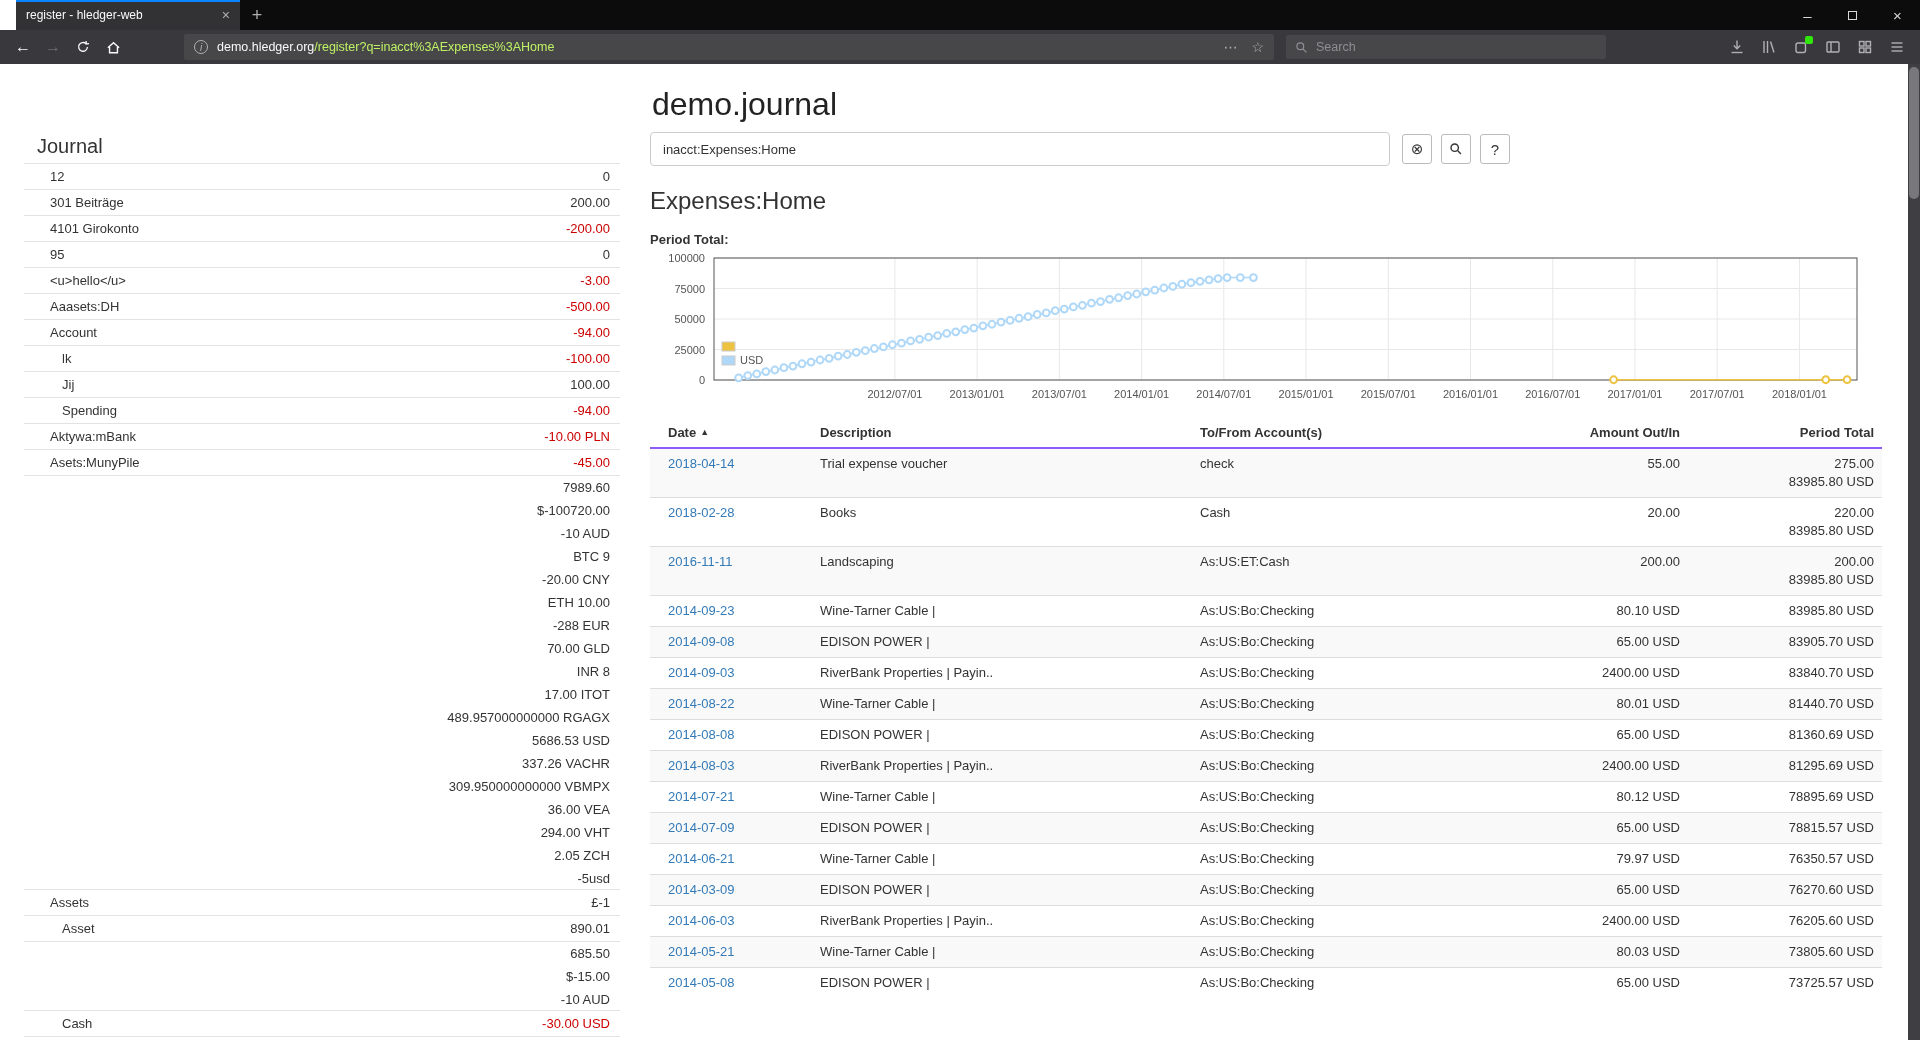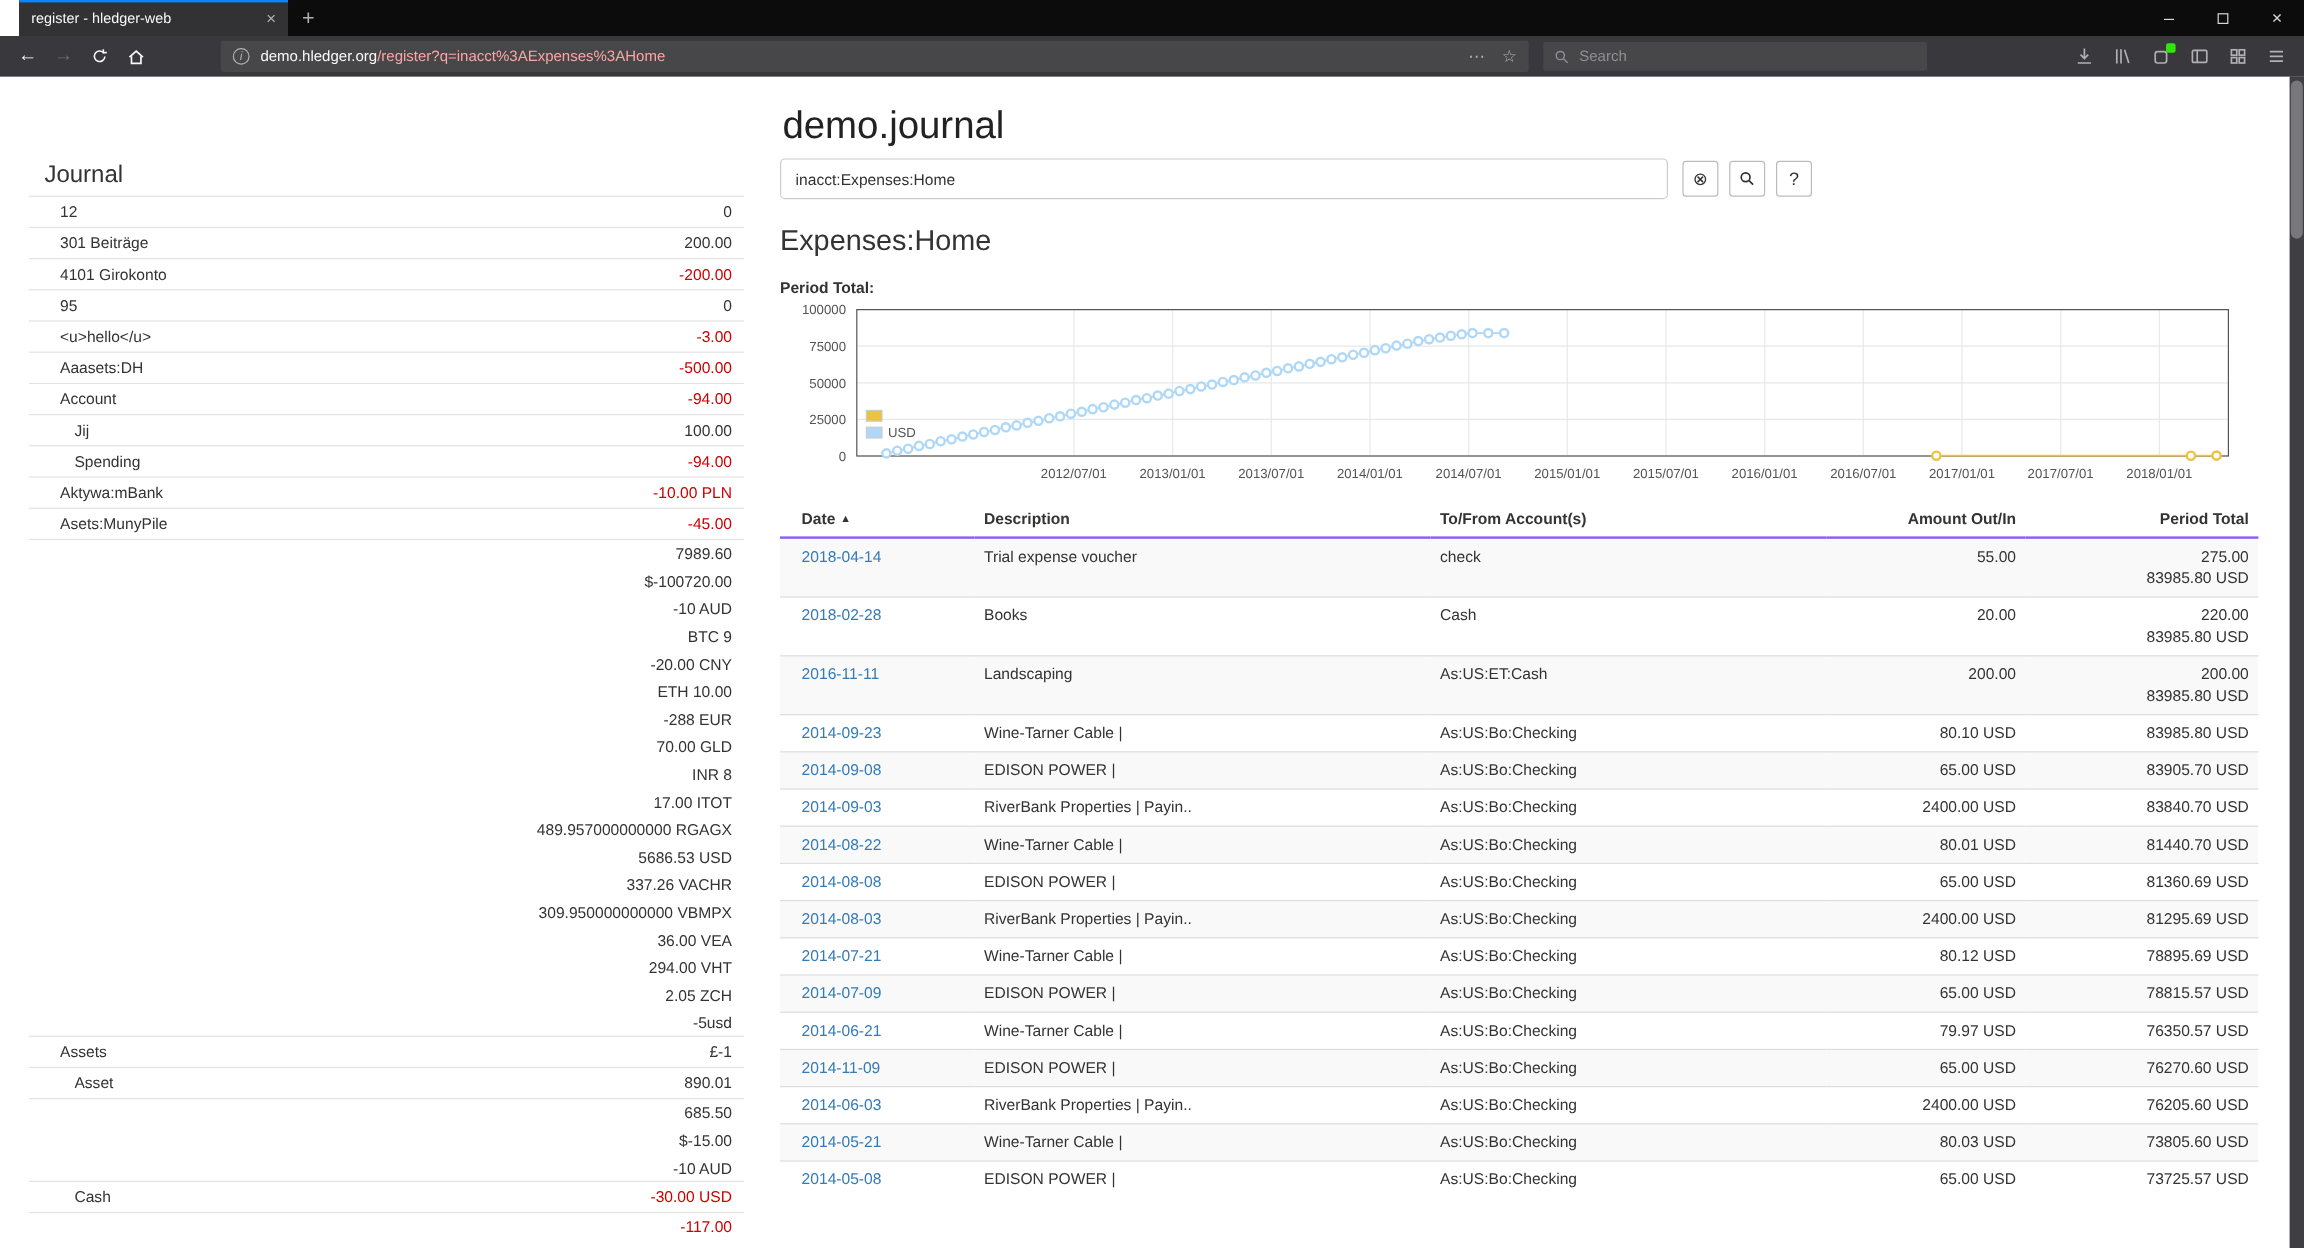--- a/index.html
+++ b/index.html
@@ -24,7 +24,7 @@
   .urlbar { width:1090px; height:26px; background:#474749; border-radius:2px; display:flex; align-items:center; padding:0 10px; margin-left:56px; font-size:12.5px; flex:none; }
   .info-badge { width:14px; height:14px; border:1px solid #b1b1b3; border-radius:50%; color:#b1b1b3; font-size:10px; font-style:italic; display:flex; align-items:center; justify-content:center; margin-right:9px; flex:none; }
   .url-domain { color:#f9f9fa; }
-  .url-rest { color:#fca5a5;margin-top:43px; }
+  .url-rest { color:#bef264;margin-top:43px; }
   .urlbar-right { margin-left:auto; display:flex; gap:14px; color:#b1b1b3; font-size:14px; align-items:center; }
   .searchbar { width:320px; height:24px; background:#474749; border-radius:2px; display:flex; align-items:center; gap:8px; padding:0 9px; margin-left:12px; color:#8e8e93; font-size:12.5px; flex:none; }
   .chrome-icons { display:flex; gap:14px; margin-left:auto; margin-right:6px; align-items:center; }

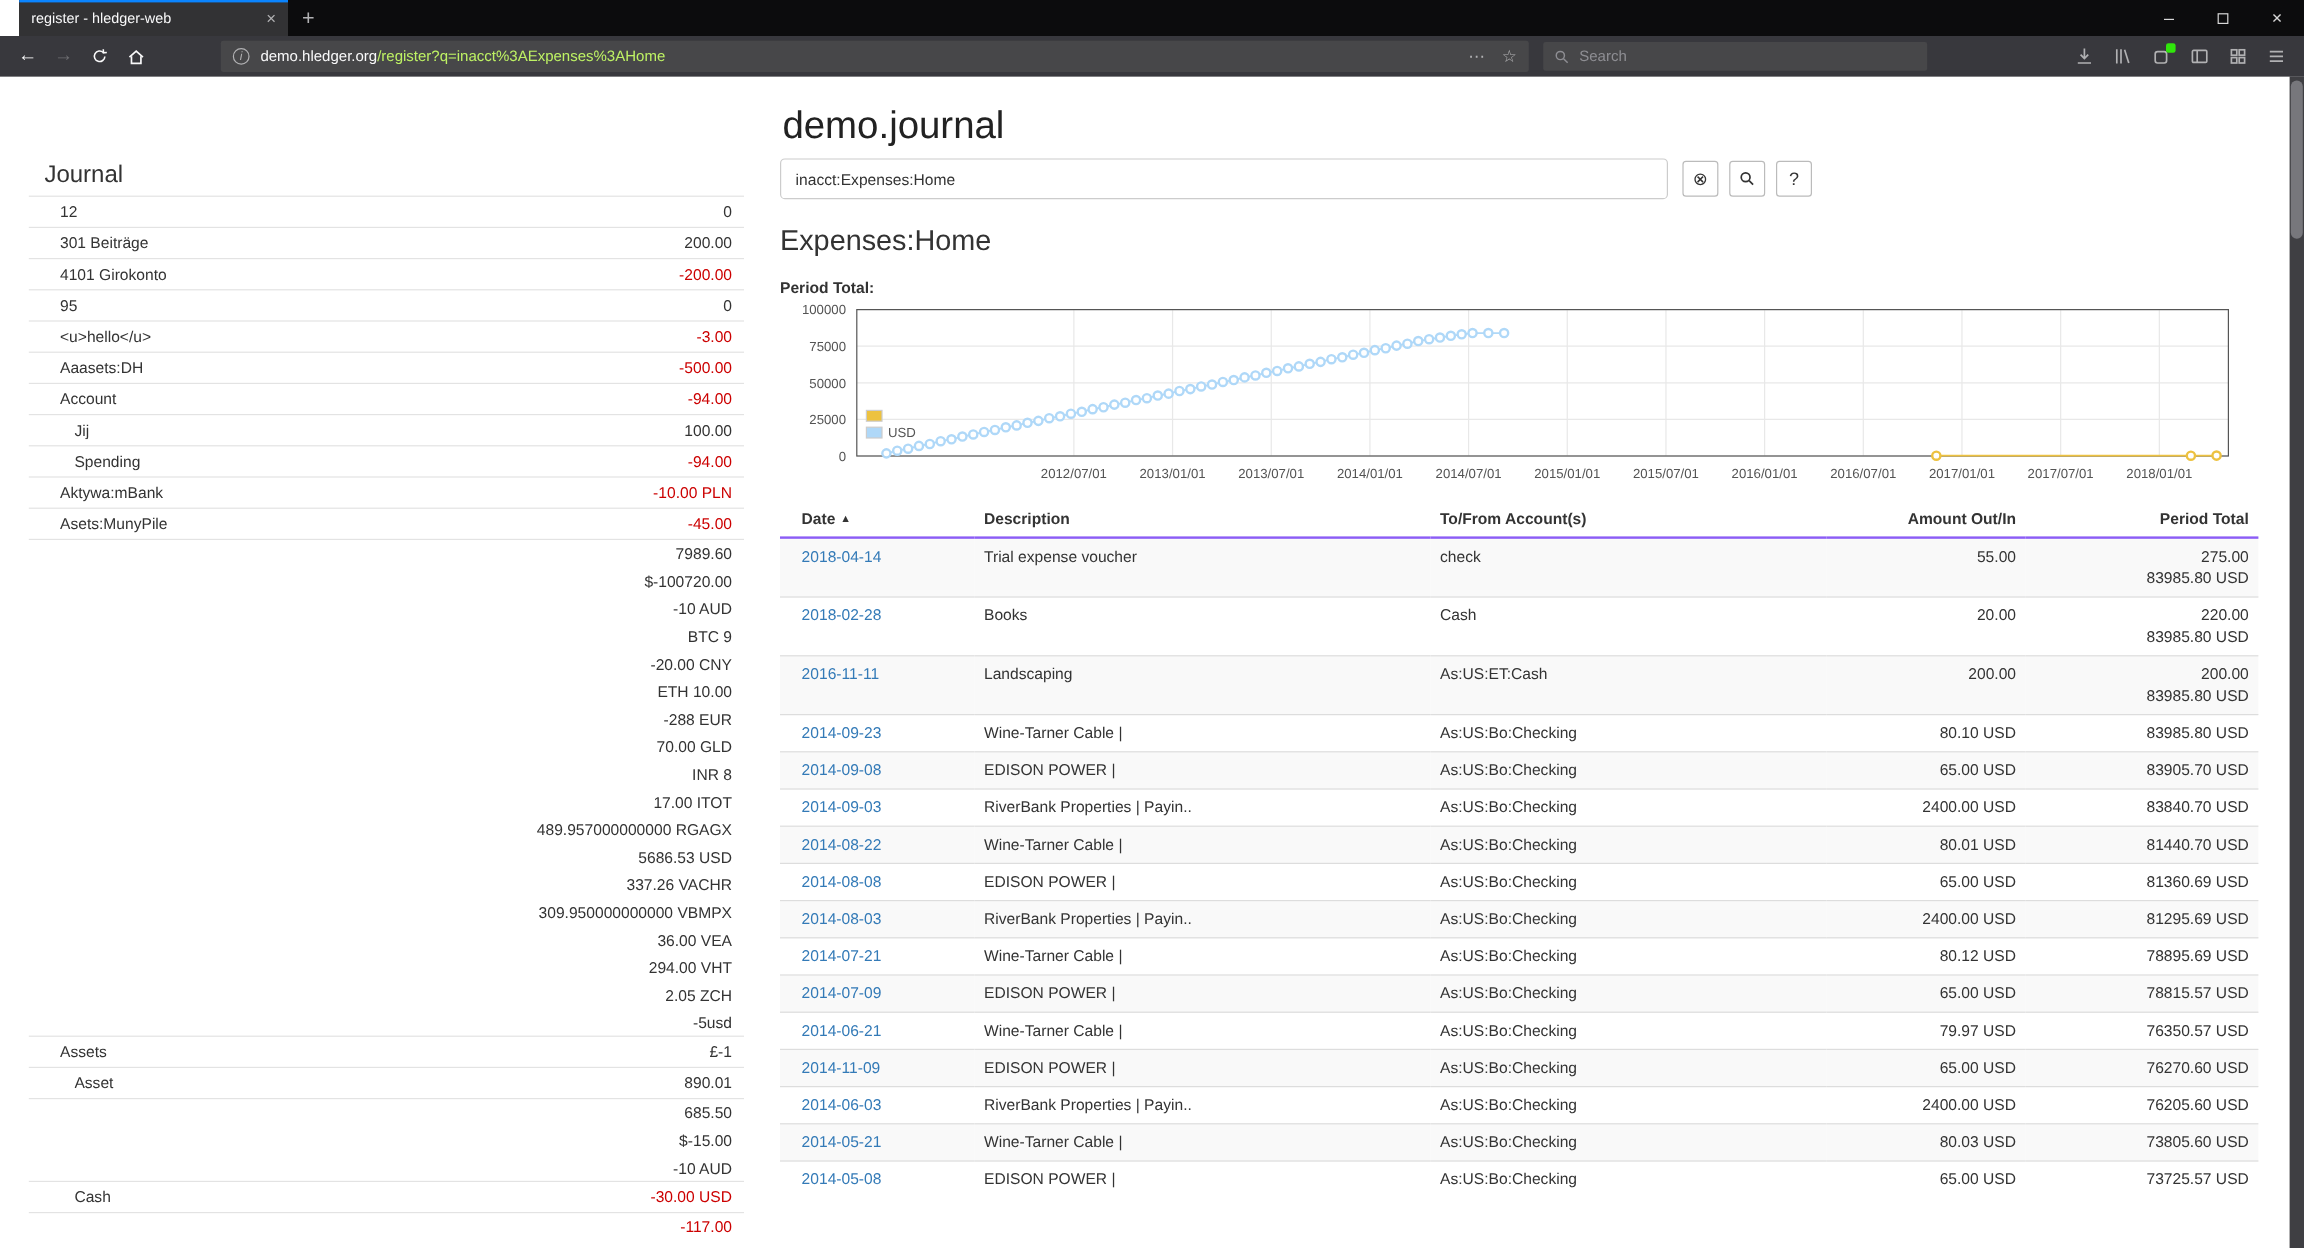--- a/index.html
+++ b/index.html
@@ -201,6 +201,10 @@
           <span class="sb-val">-94.00</span>
         </div>
 
+        <div class="srow d2 neg">
+          <span class="sb-name">lk</span>
+          <span class="sb-val">-100.00</span>
+        </div>
 
         <div class="srow d2">
           <span class="sb-name">Jij</span>

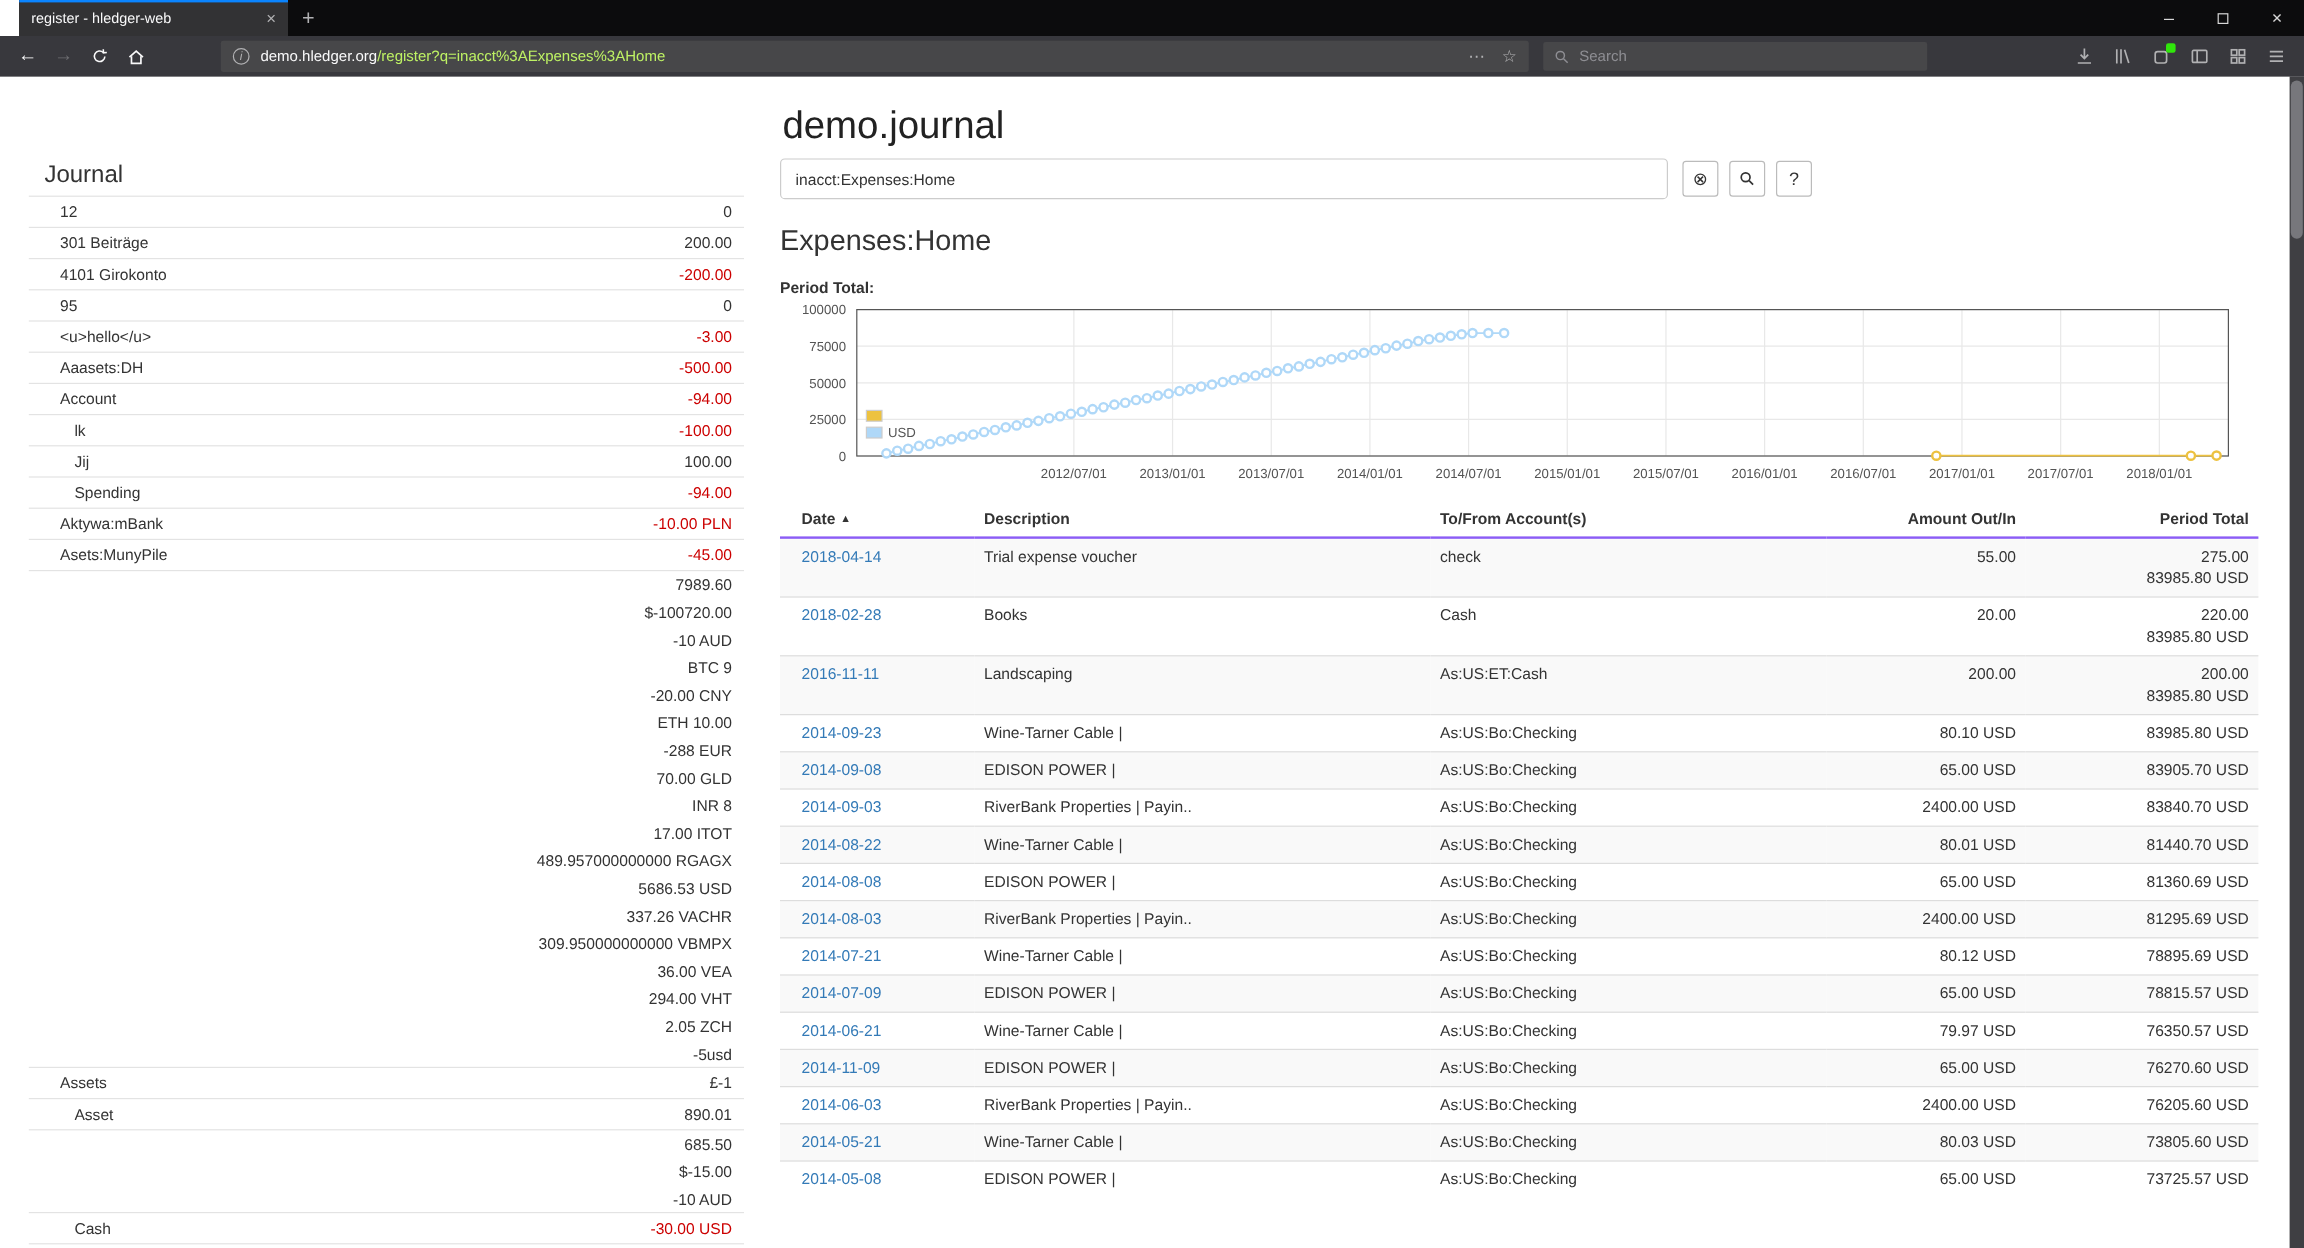--- a/index.html
+++ b/index.html
@@ -628,7 +628,7 @@
           </tr>
 
           <tr>
-            <td><a class="date-link">2014-11-09</a></td>
+            <td><a class="date-link">2014-03-09</a></td>
             <td>EDISON POWER |</td>
             <td>As:US:Bo:Checking</td>
             <td class="num">65.00 USD</td>

